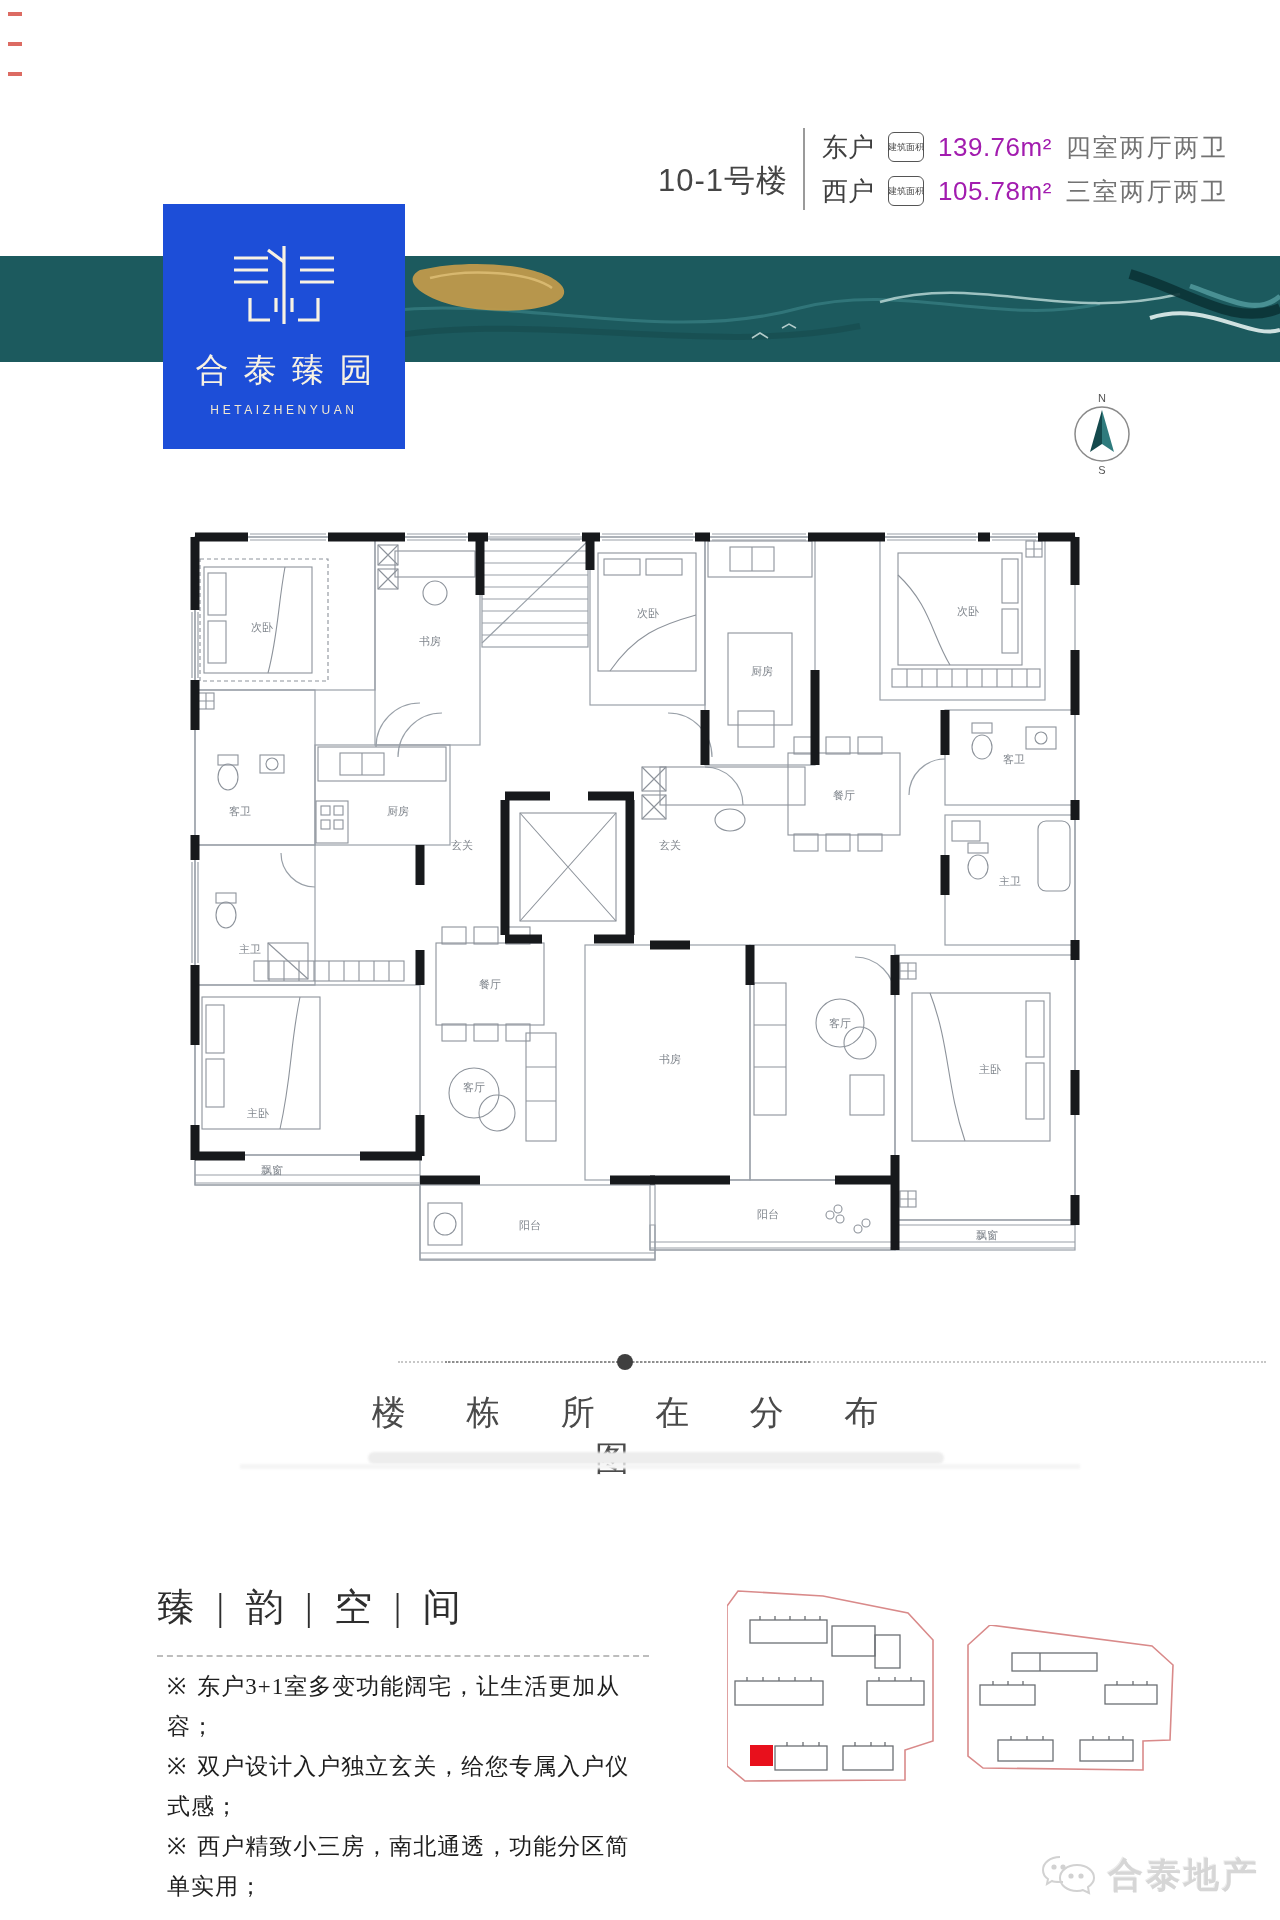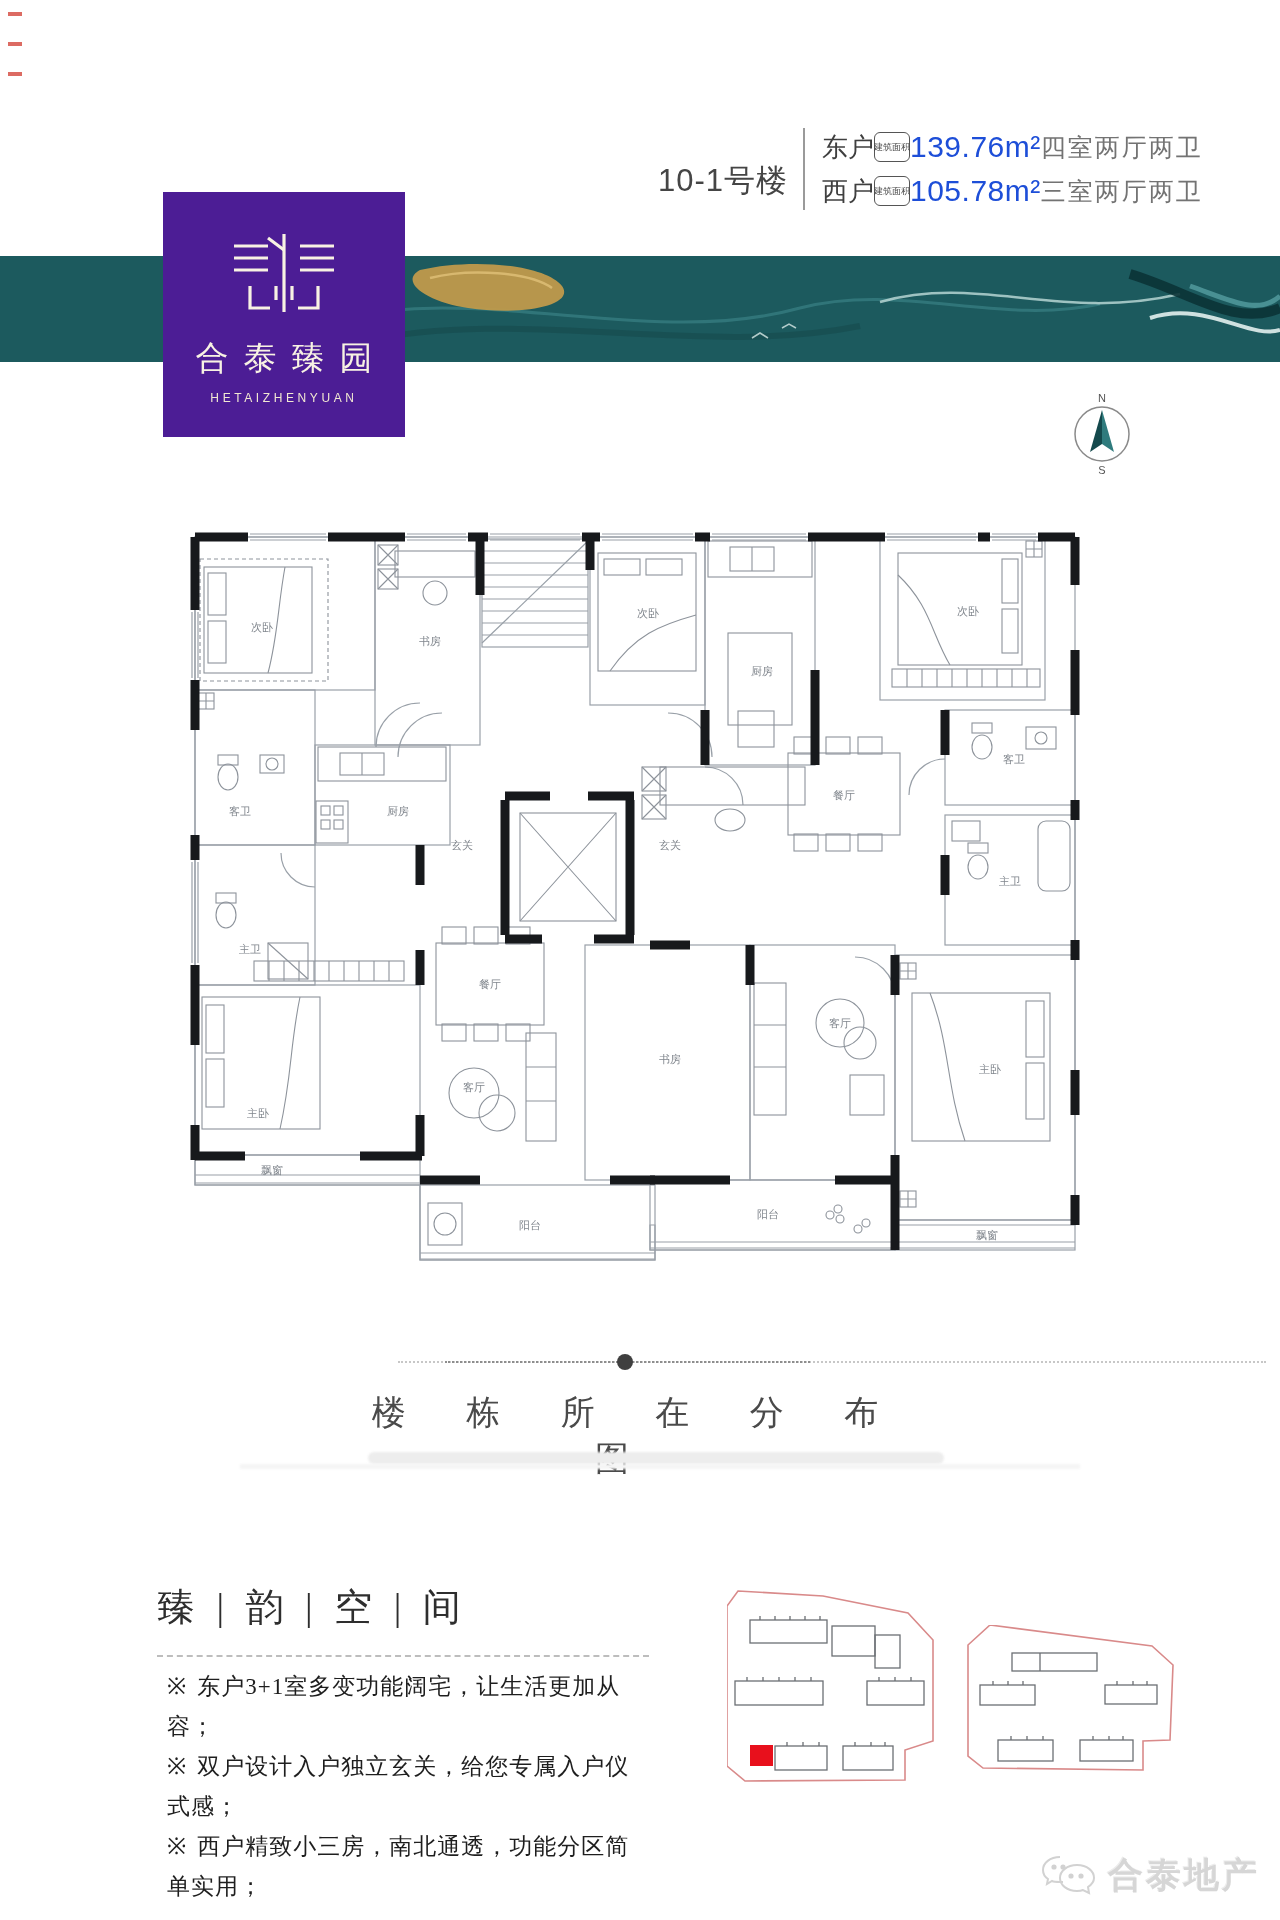--- a/index.html
+++ b/index.html
@@ -11,7 +11,7 @@
   .hdr-building{left:628px;top:160px;width:160px;text-align:right;
     font-size:31px;color:#454545;letter-spacing:1px;}
   .hdr-divider{left:803px;top:128px;width:2px;height:82px;background:#9a9a9a;}
-  .hdr-row{left:822px;height:38px;display:flex;align-items:center;gap:0;white-space:nowrap;}
+  .hdr-row{left:822px;height:38px;display:flex;align-items:center;gap:14px;white-space:nowrap;}
   .hdr-row.r1{top:128px;}
   .hdr-row.r2{top:172px;}
   .unit-name{font-size:26px;color:#3f3f3f;}

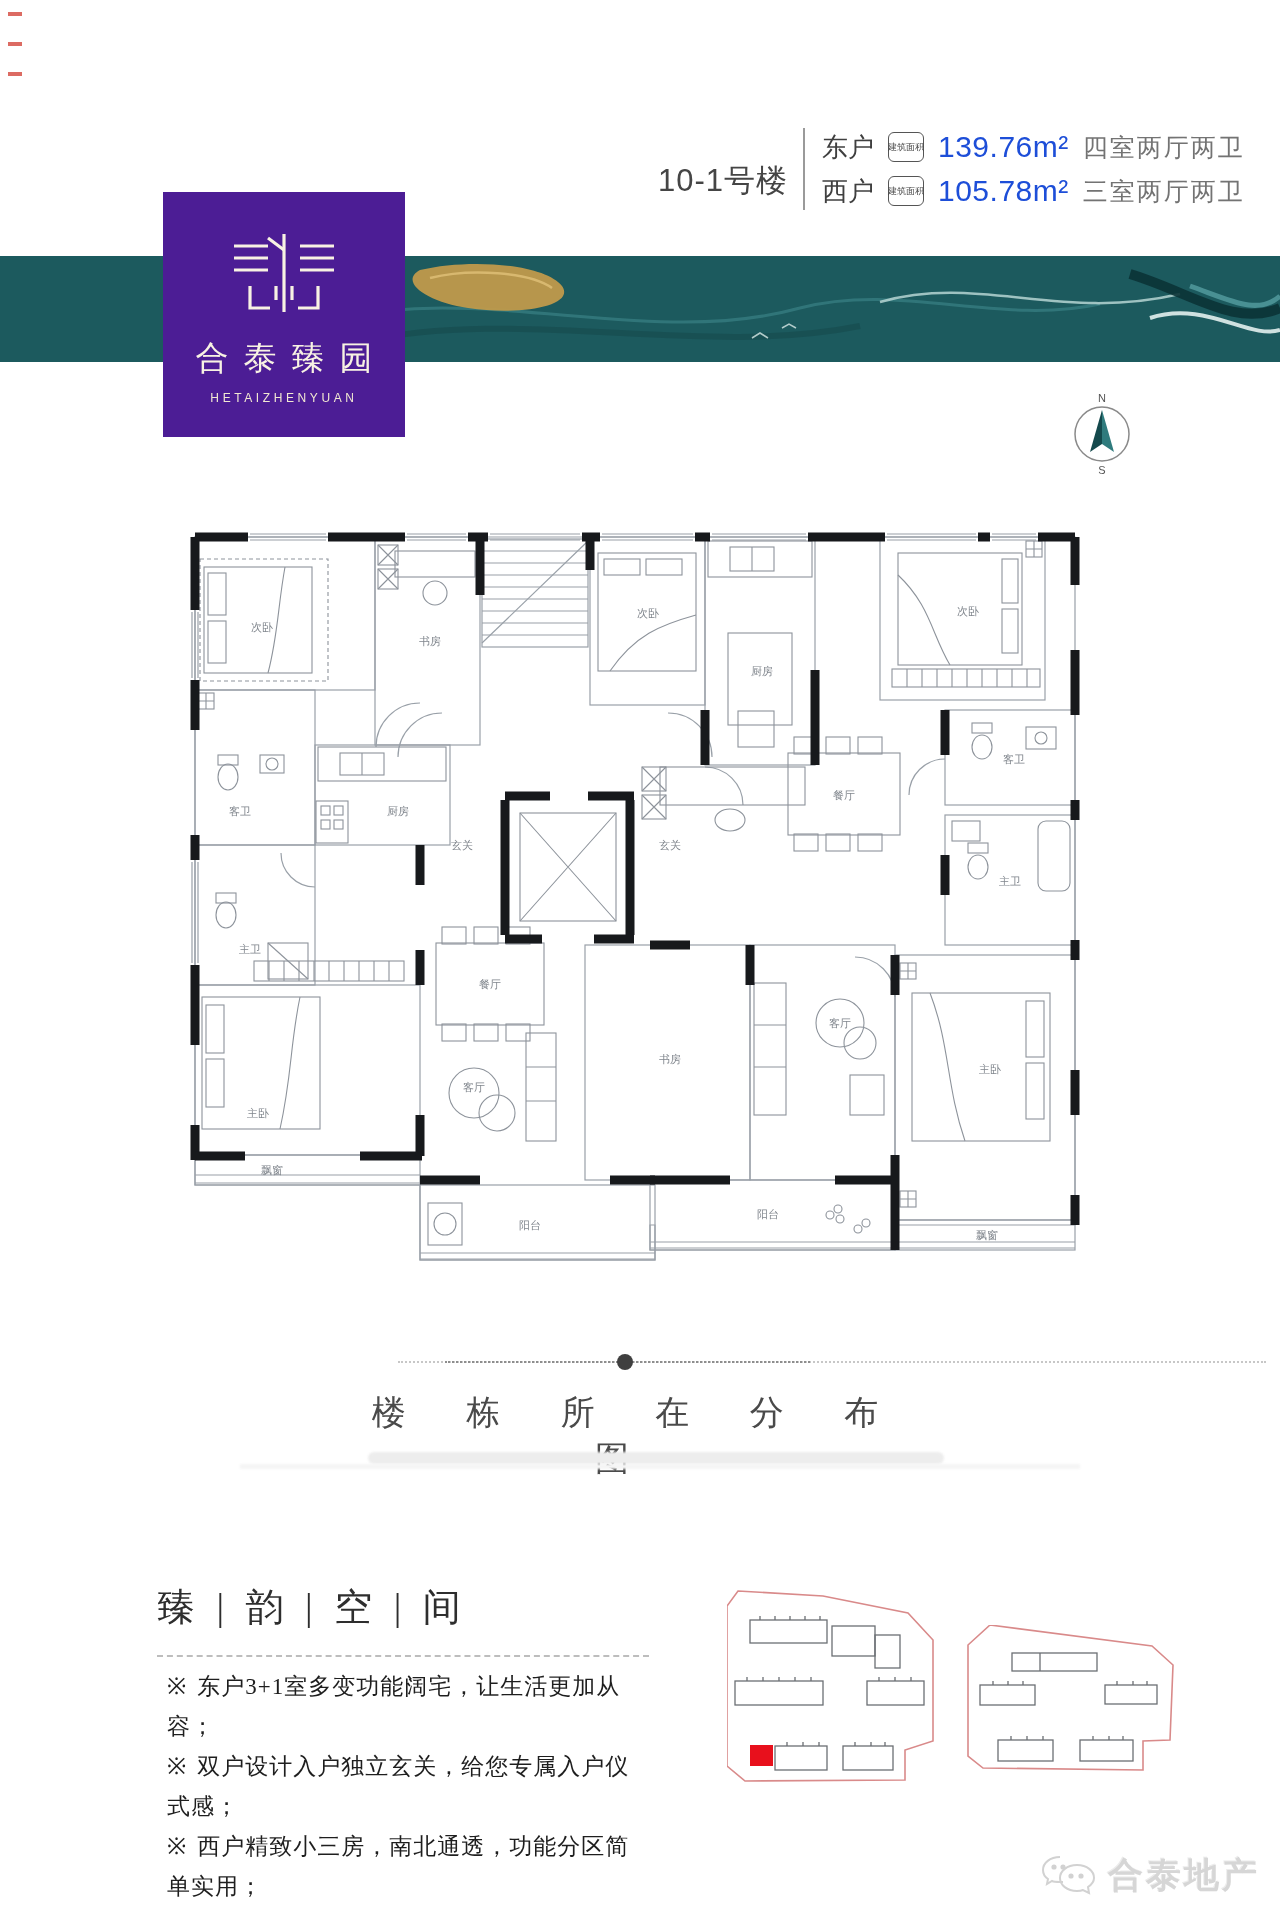--- a/index.html
+++ b/index.html
@@ -18,7 +18,7 @@
   .area-badge{width:34px;height:28px;border:1.5px solid #555;border-radius:6px;
     display:flex;flex-direction:row;justify-content:center;align-items:center;
     font-size:9px;line-height:10px;color:#444;position:relative;flex:0 0 auto;}
-  .unit-area{font-size:30px;color:#1d4ed8;letter-spacing:.5px;}
+  .unit-area{font-size:26px;color:#a21caf;letter-spacing:.5px;}
   .unit-layout{font-size:25px;color:#737373;letter-spacing:2px;}
 
   

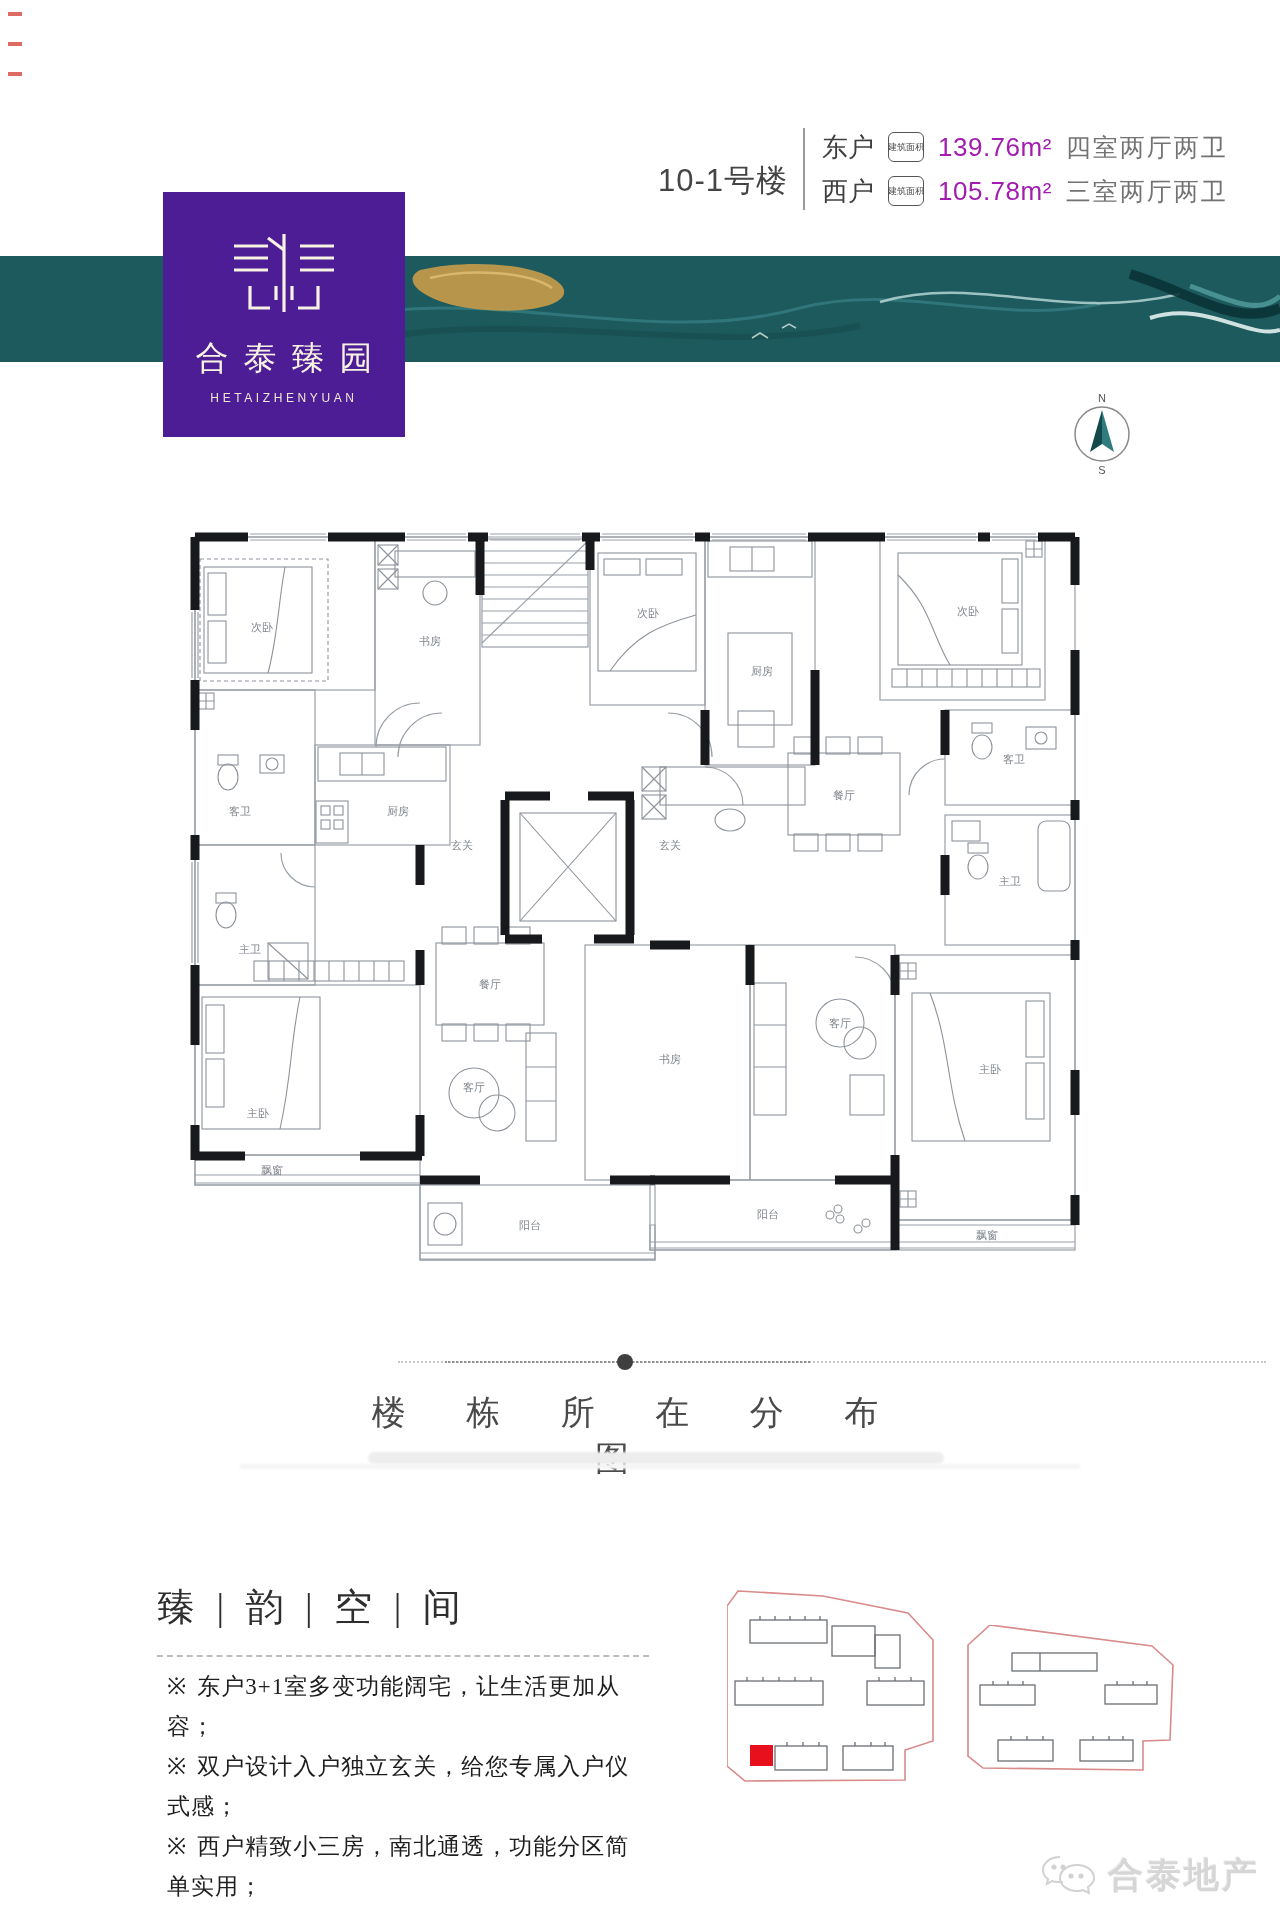--- a/index.html
+++ b/index.html
@@ -23,7 +23,7 @@
 
   
   .band{left:0;top:256px;width:1280px;height:106px;}
-  .logo-box{left:163px;top:192px;width:242px;height:245px;background:#4c1d95;
+  .logo-box{left:163px;top:204px;width:242px;height:245px;background:#1d4ed8;
     display:flex;flex-direction:column;align-items:center;z-index:5;}
   .logo-cn{font-size:33px;color:#f8f2e3;letter-spacing:15px;margin-top:8px;text-indent:15px;
     font-family:"Liberation Serif","DejaVu Serif",serif;}

